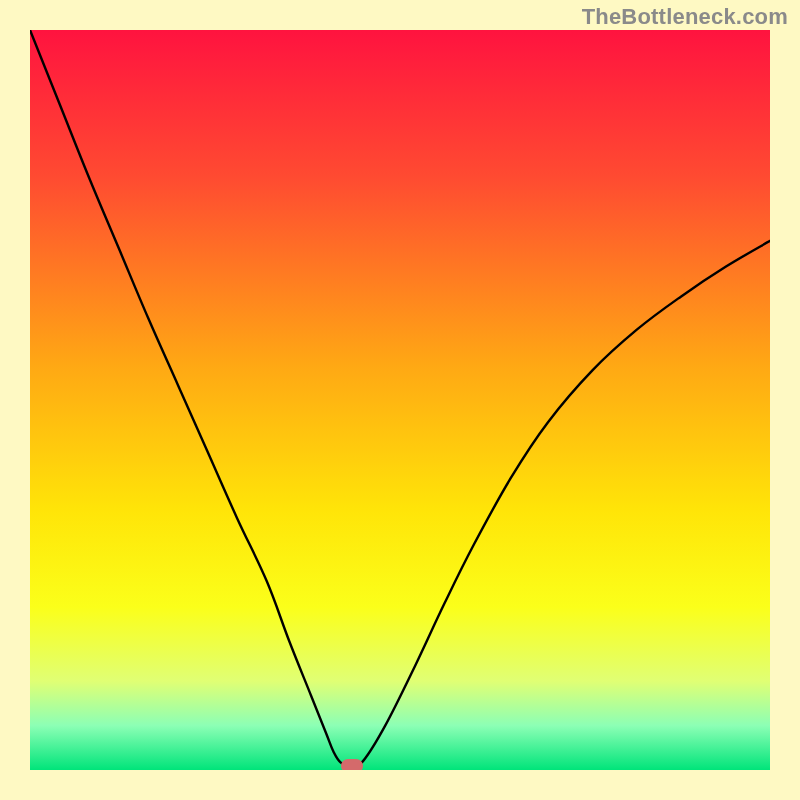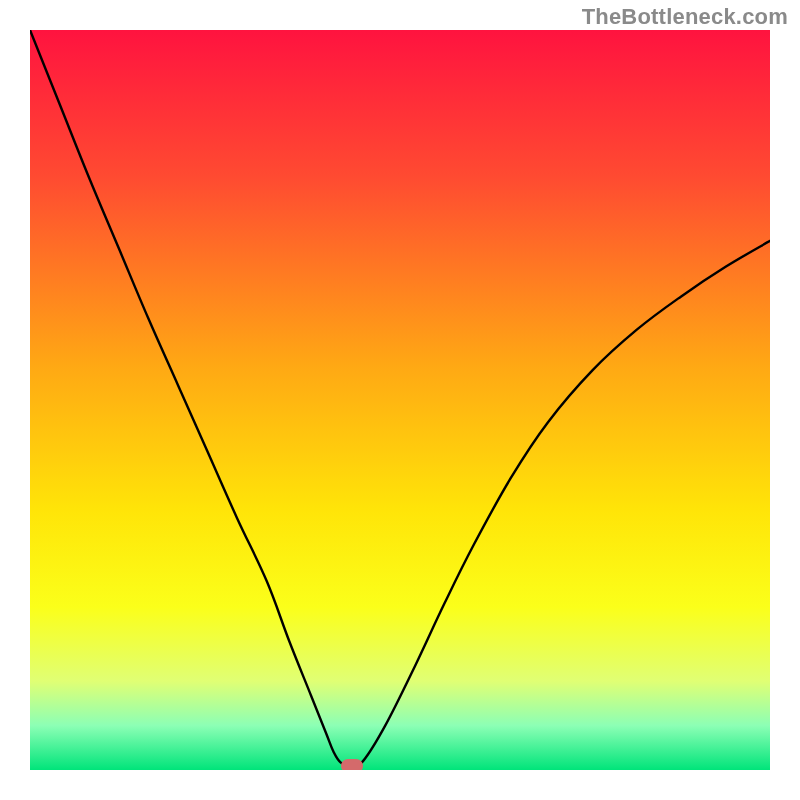--- a/index.html
+++ b/index.html
@@ -16,7 +16,7 @@
     top: 0;
     width: 800px;
     height: 800px;
-    background: #ffffff;
+    background: #fef9c3;
   }
   .plot {
     position: absolute;

